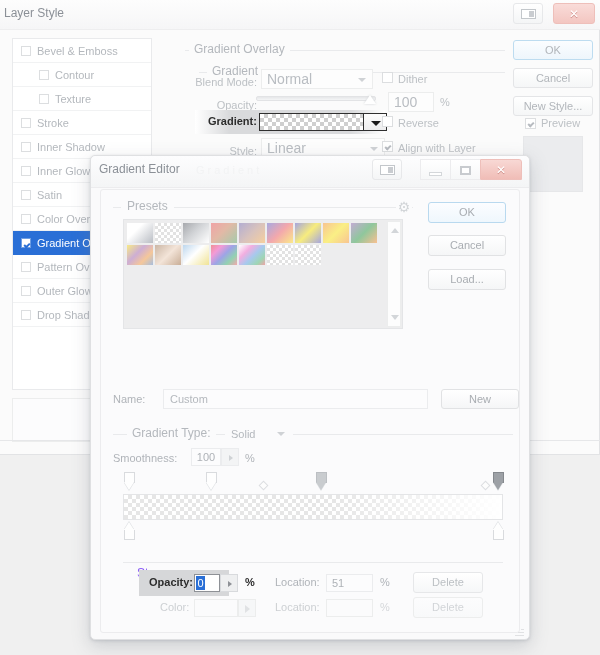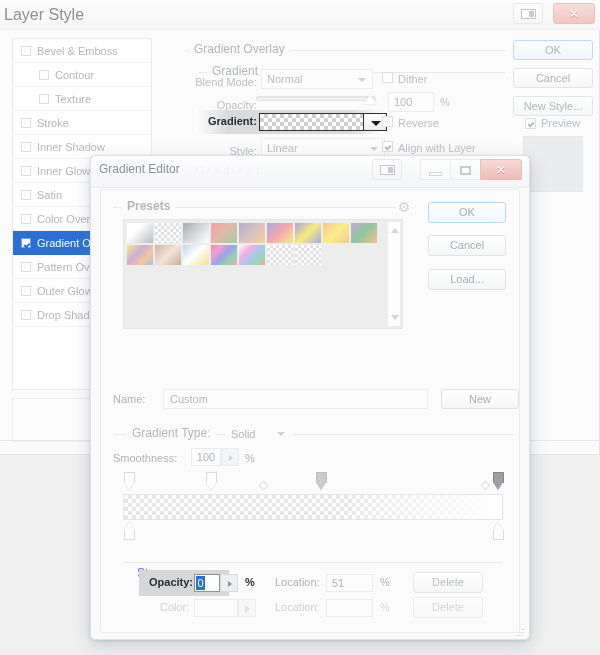--- a/index.html
+++ b/index.html
@@ -29,7 +29,7 @@
   }
   #ls-title{
     position:absolute;left:4px;top:6px;
-    font-size:16px;color:#8b9097;
+    font-size:12px;color:#8b9097;
   }
   .titlebar-btn{
     position:absolute;top:3px;width:30px;height:21px;

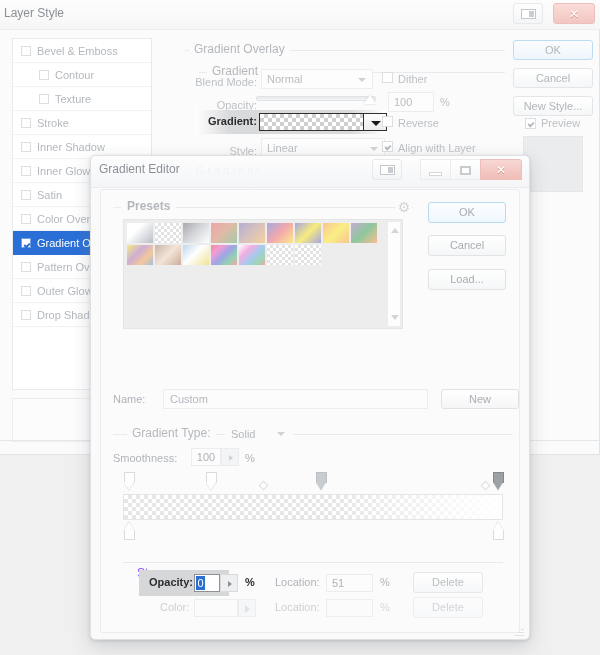--- a/index.html
+++ b/index.html
@@ -113,7 +113,7 @@
   }
   .fld{
     position:absolute;background:#fdfdfd;border:1px solid #eceded;
-    box-sizing:border-box;font-size:11px;color:#b9bdc2;
+    box-sizing:border-box;font-size:14px;color:#b9bdc2;
     line-height:18px;padding-left:5px;height:20px;
   }
   .caret{

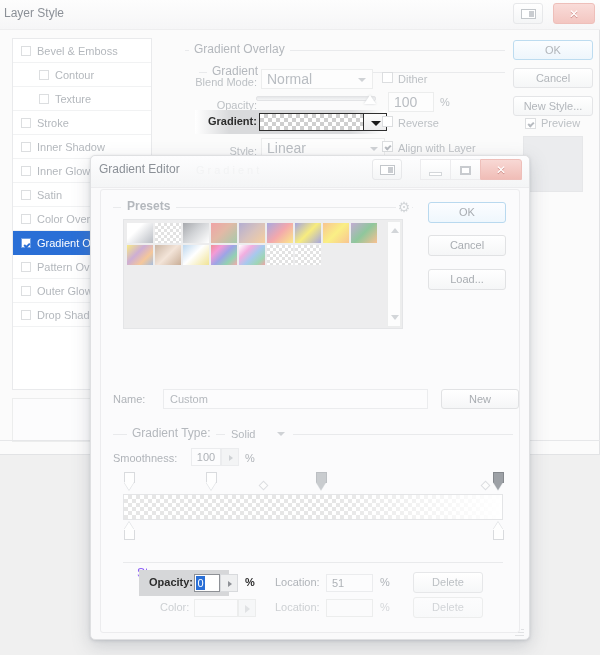--- a/index.html
+++ b/index.html
@@ -233,7 +233,7 @@
     box-sizing:border-box;
   }
   #presets-group{
-    position:absolute;left:12px;top:9px;width:300px;height:140px;font-weight:bold;
+    position:absolute;left:12px;top:9px;width:300px;height:140px;
   }
   #presets-group .grp-line{position:absolute;left:0;top:8px;right:0;height:1px;background:#e9eaec;}
   #presets-legend{position:absolute;left:8px;top:0;background:#fbfbfc;padding:0 6px;font-size:12px;color:#b4b8bd;}

